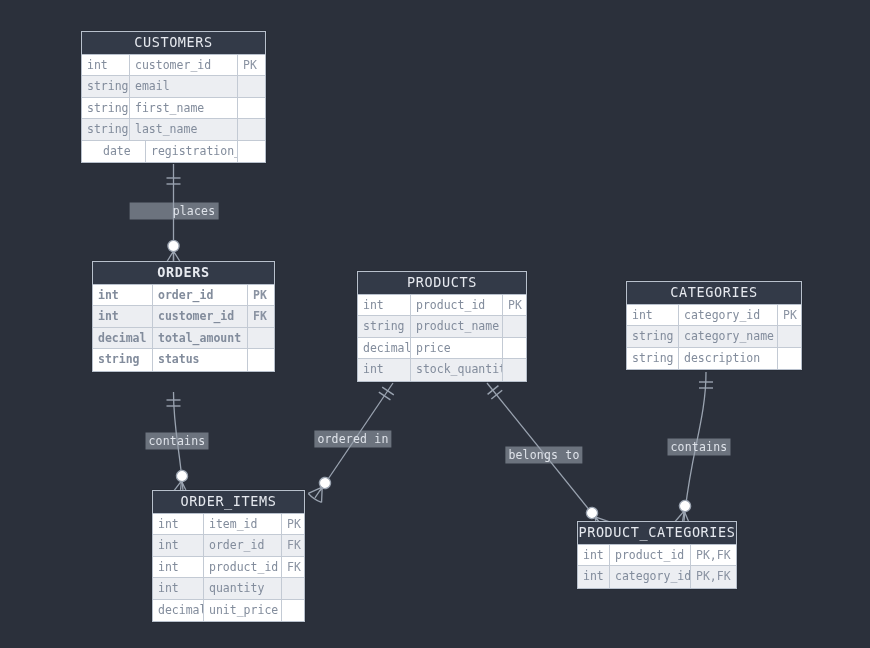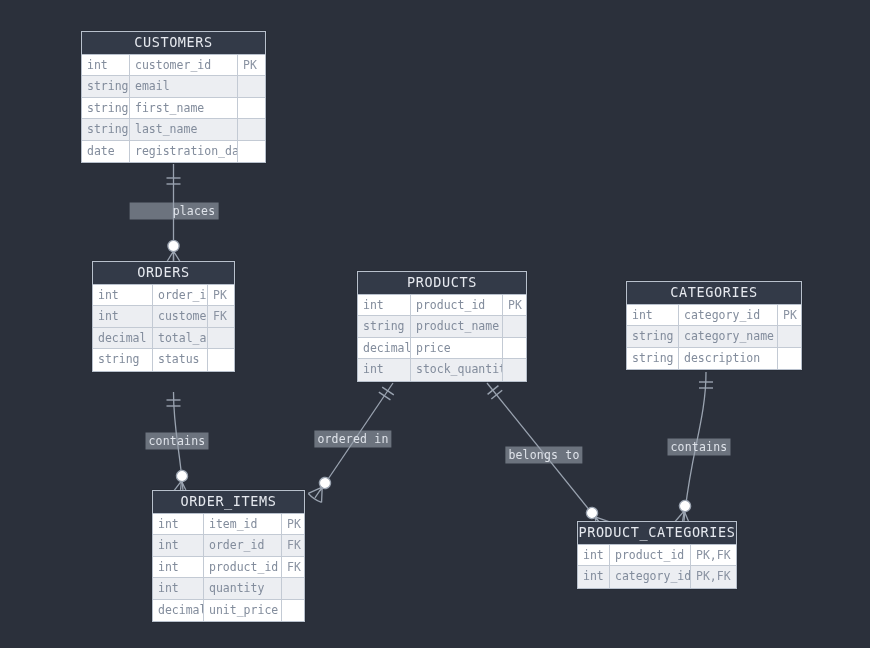--- a/index.html
+++ b/index.html
@@ -187,7 +187,7 @@
           <div class="cell key" style="flex: 0 0 27px;"></div>
         </div>
         <div class="attr-row odd">
-          <div class="cell type" style="flex: 0 0 48px;">date</div>
+          <div class="cell type" style="flex: 0 0 48px; margin-left: 16px;">date</div>
           <div class="cell name">registration_date</div>
           <div class="cell key" style="flex: 0 0 27px;"></div>
         </div>

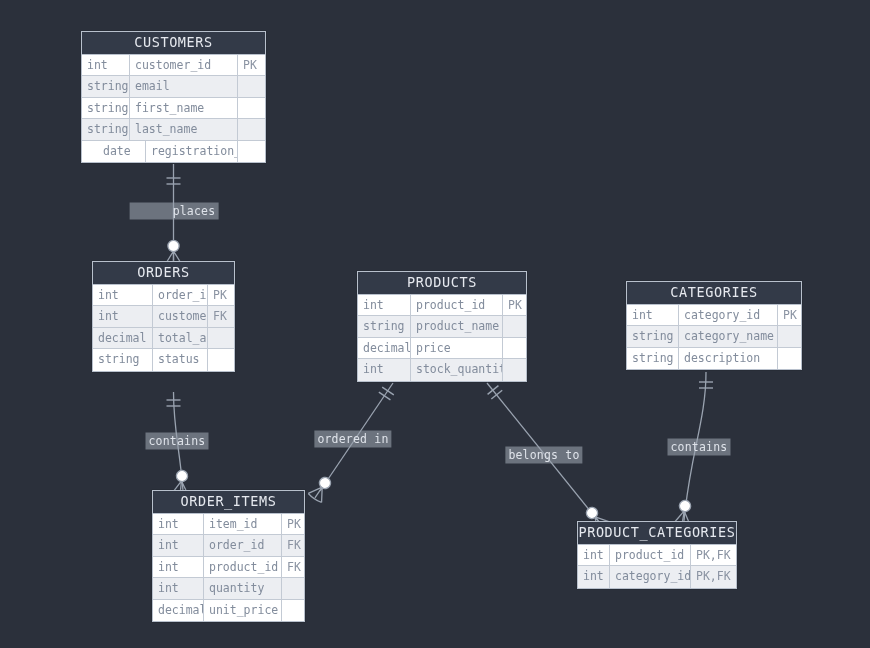--- a/index.html
+++ b/index.html
@@ -192,7 +192,7 @@
           <div class="cell key" style="flex: 0 0 27px;"></div>
         </div>
       </div>
-      <div class="entity" style="left: 92px; top: 261px; width: 143px;">
+      <div class="entity" style="left: 92px; top: 261px; width: 183px; font-weight: bold;">
         <div class="entity-title">ORDERS</div>
         <div class="attr-row odd">
           <div class="cell type" style="flex: 0 0 60px;">int</div>

